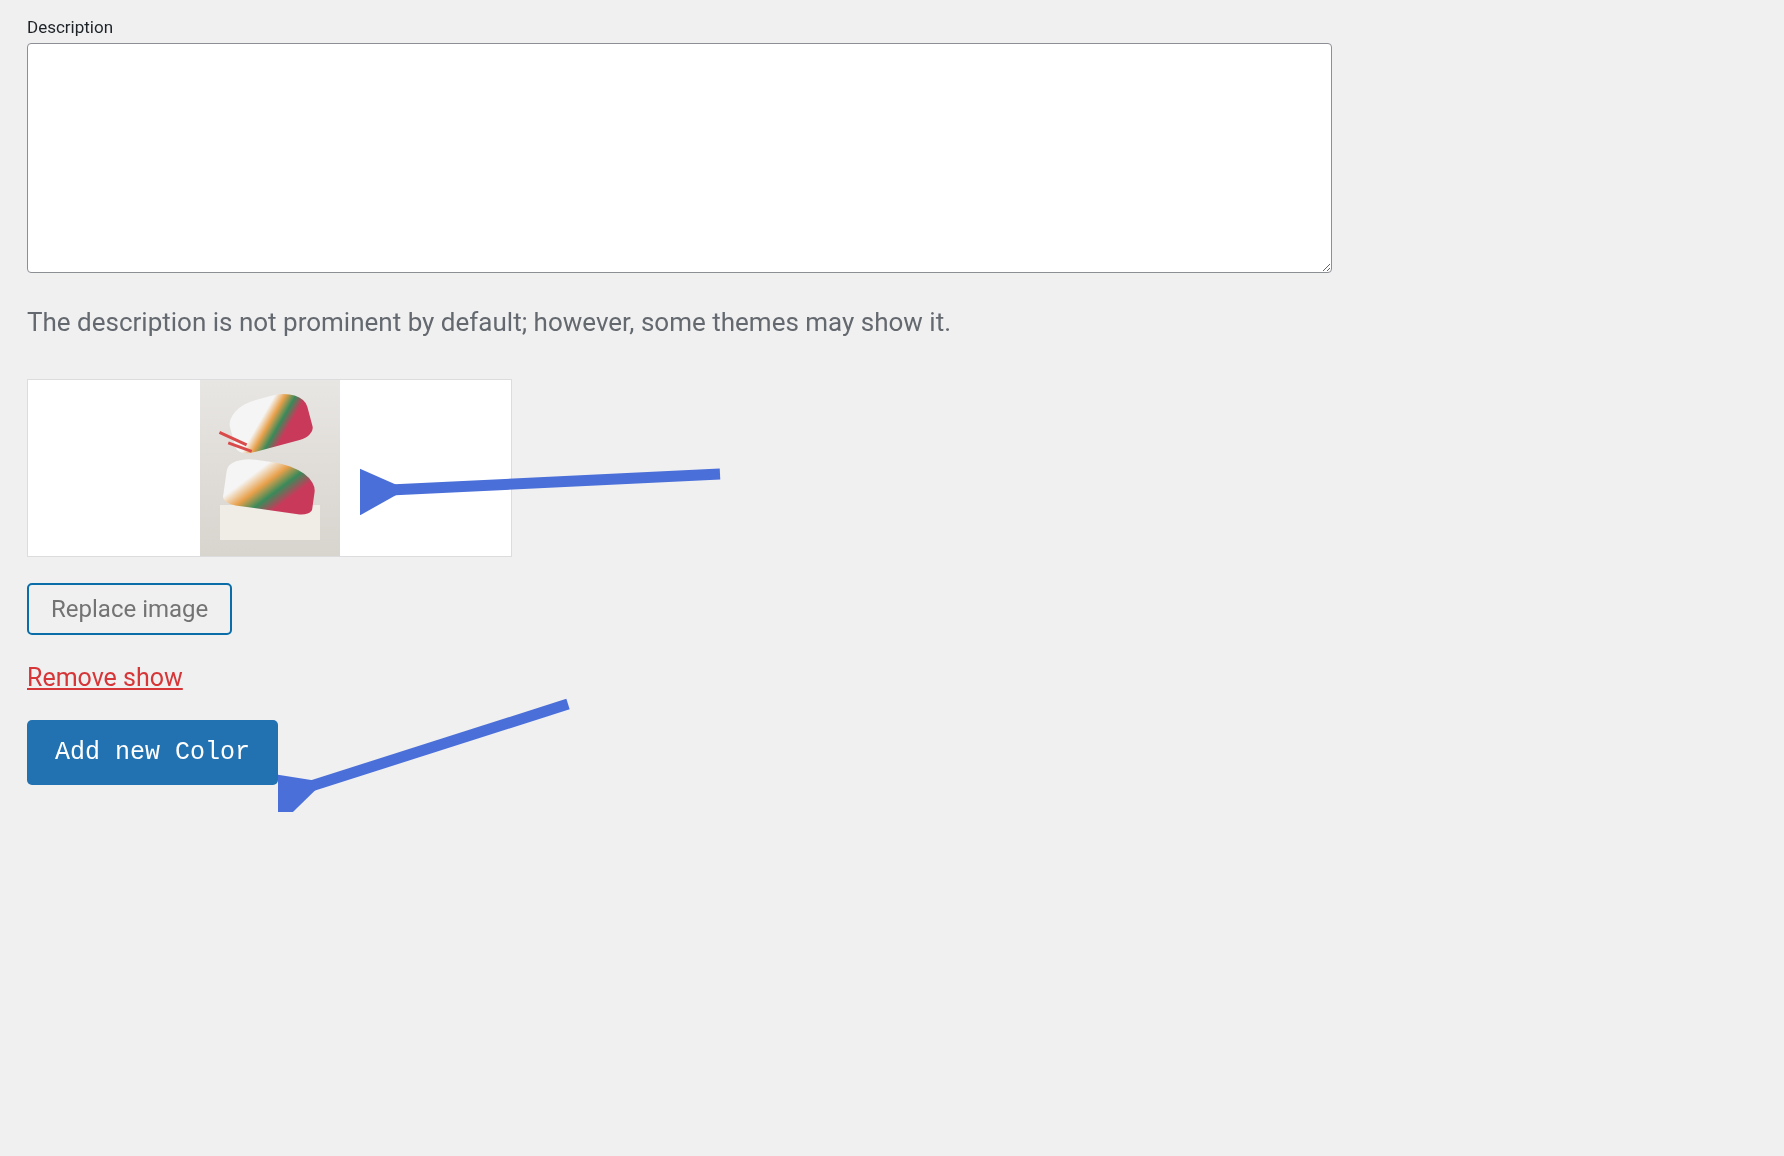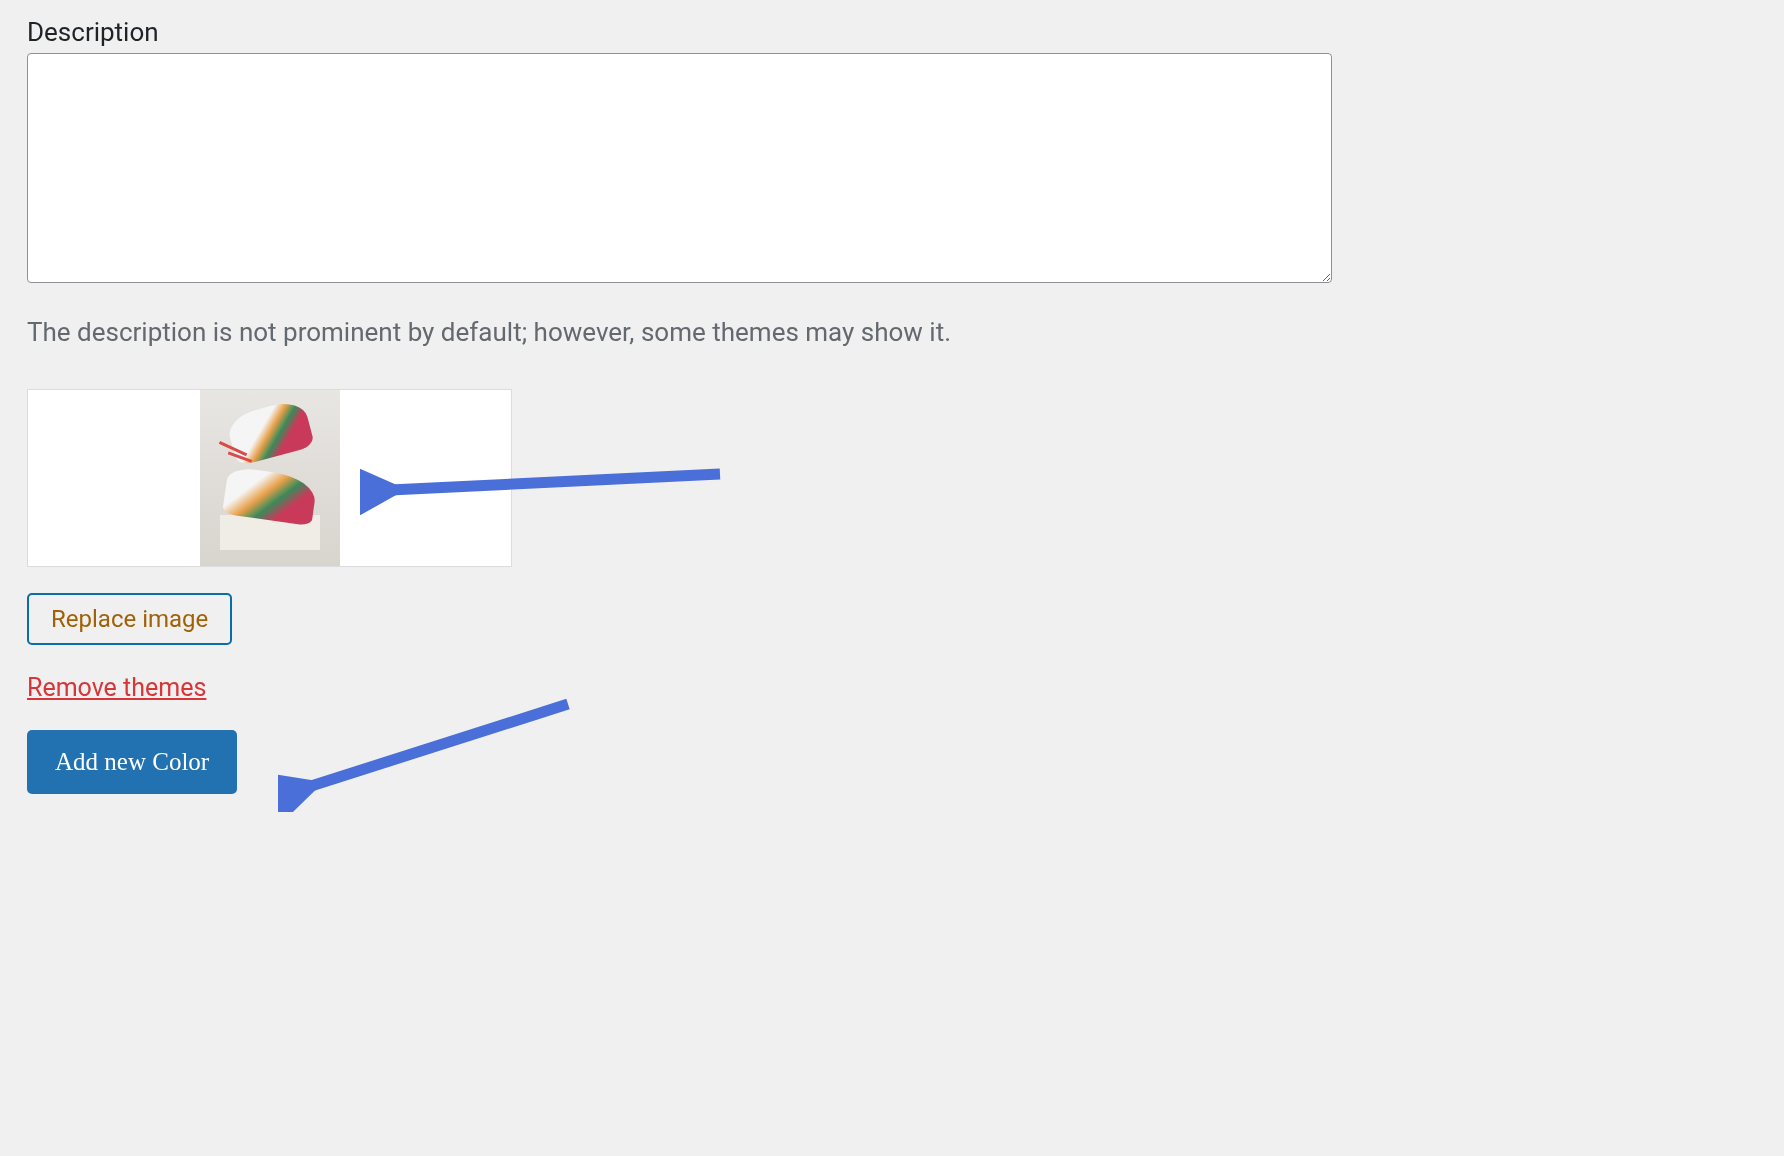--- a/index.html
+++ b/index.html
@@ -15,7 +15,7 @@
       height: 1156px;
     }
     .label {
-      font-size: 26px;
+      font-size: 17px;
       color: #1d2327;
       font-weight: 400;
       margin-bottom: 6px;

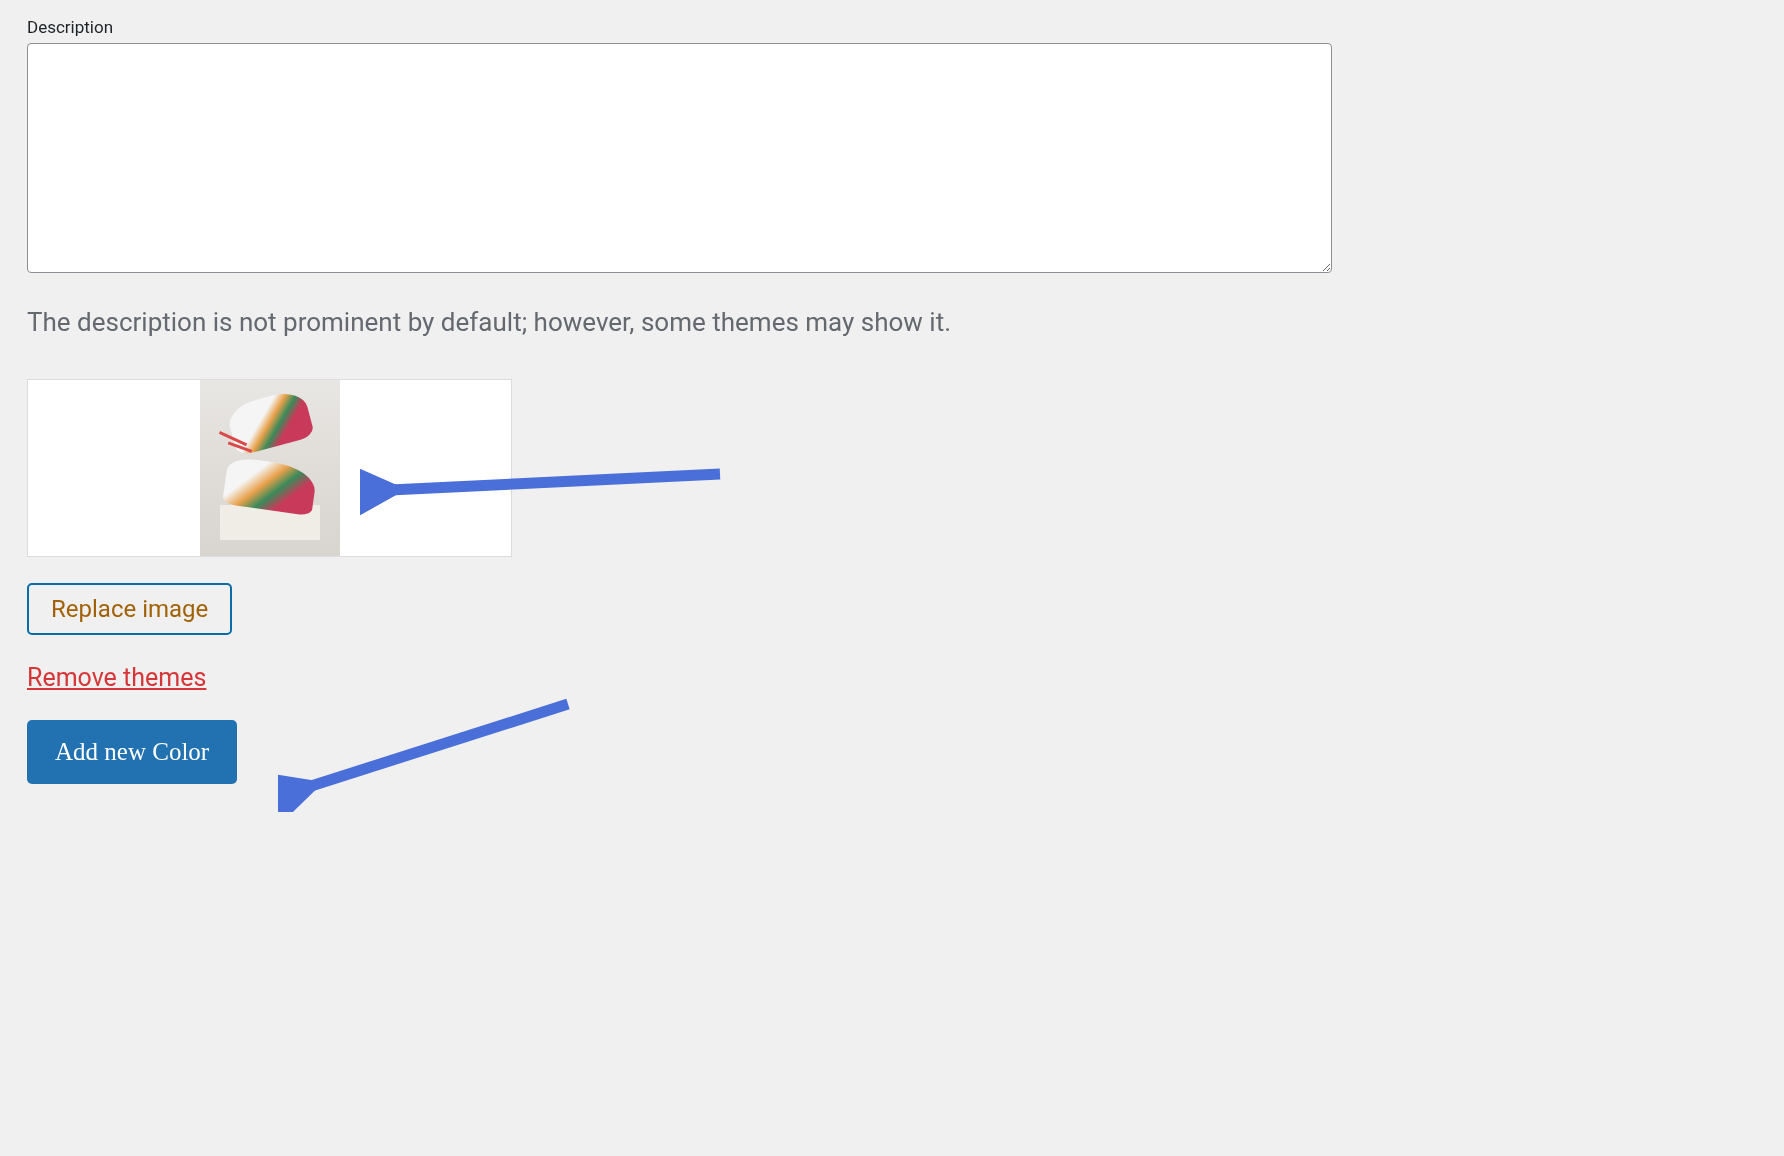--- a/index.html
+++ b/index.html
@@ -112,7 +112,7 @@
       display: inline-block;
       padding: 10px 22px;
       border: 2px solid #0a6da8;
-      color: #a16207;
+      color: #737373;
       background: transparent;
       font-size: 24px;
       border-radius: 5px;

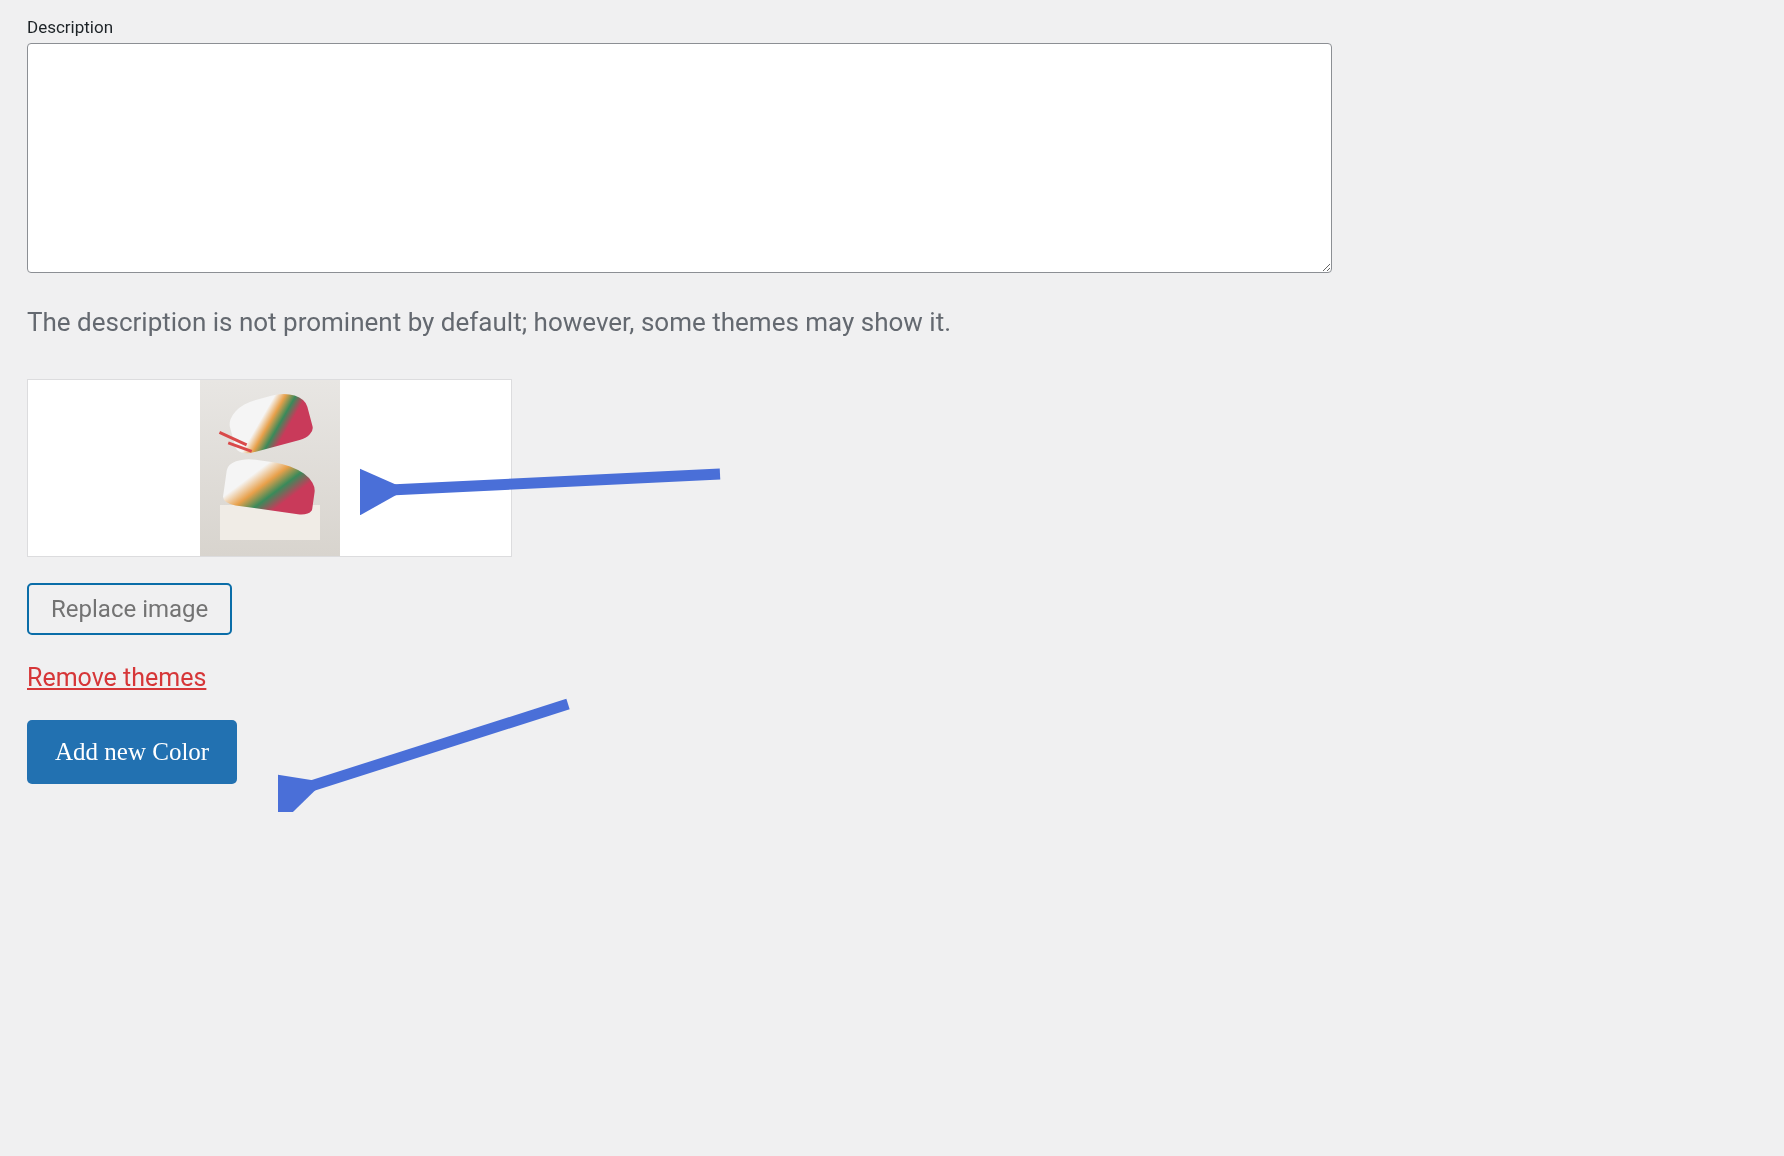--- a/index.html
+++ b/index.html
@@ -175,7 +175,7 @@
   </div>
   <button class="btn-outline">Replace image</button>
   <br>
-  <a class="link-danger">Remove themes</a>
+  <a class="link-danger">Remove show</a>
   <br>
   <button class="btn-primary">Add new Color</button>
 </div>

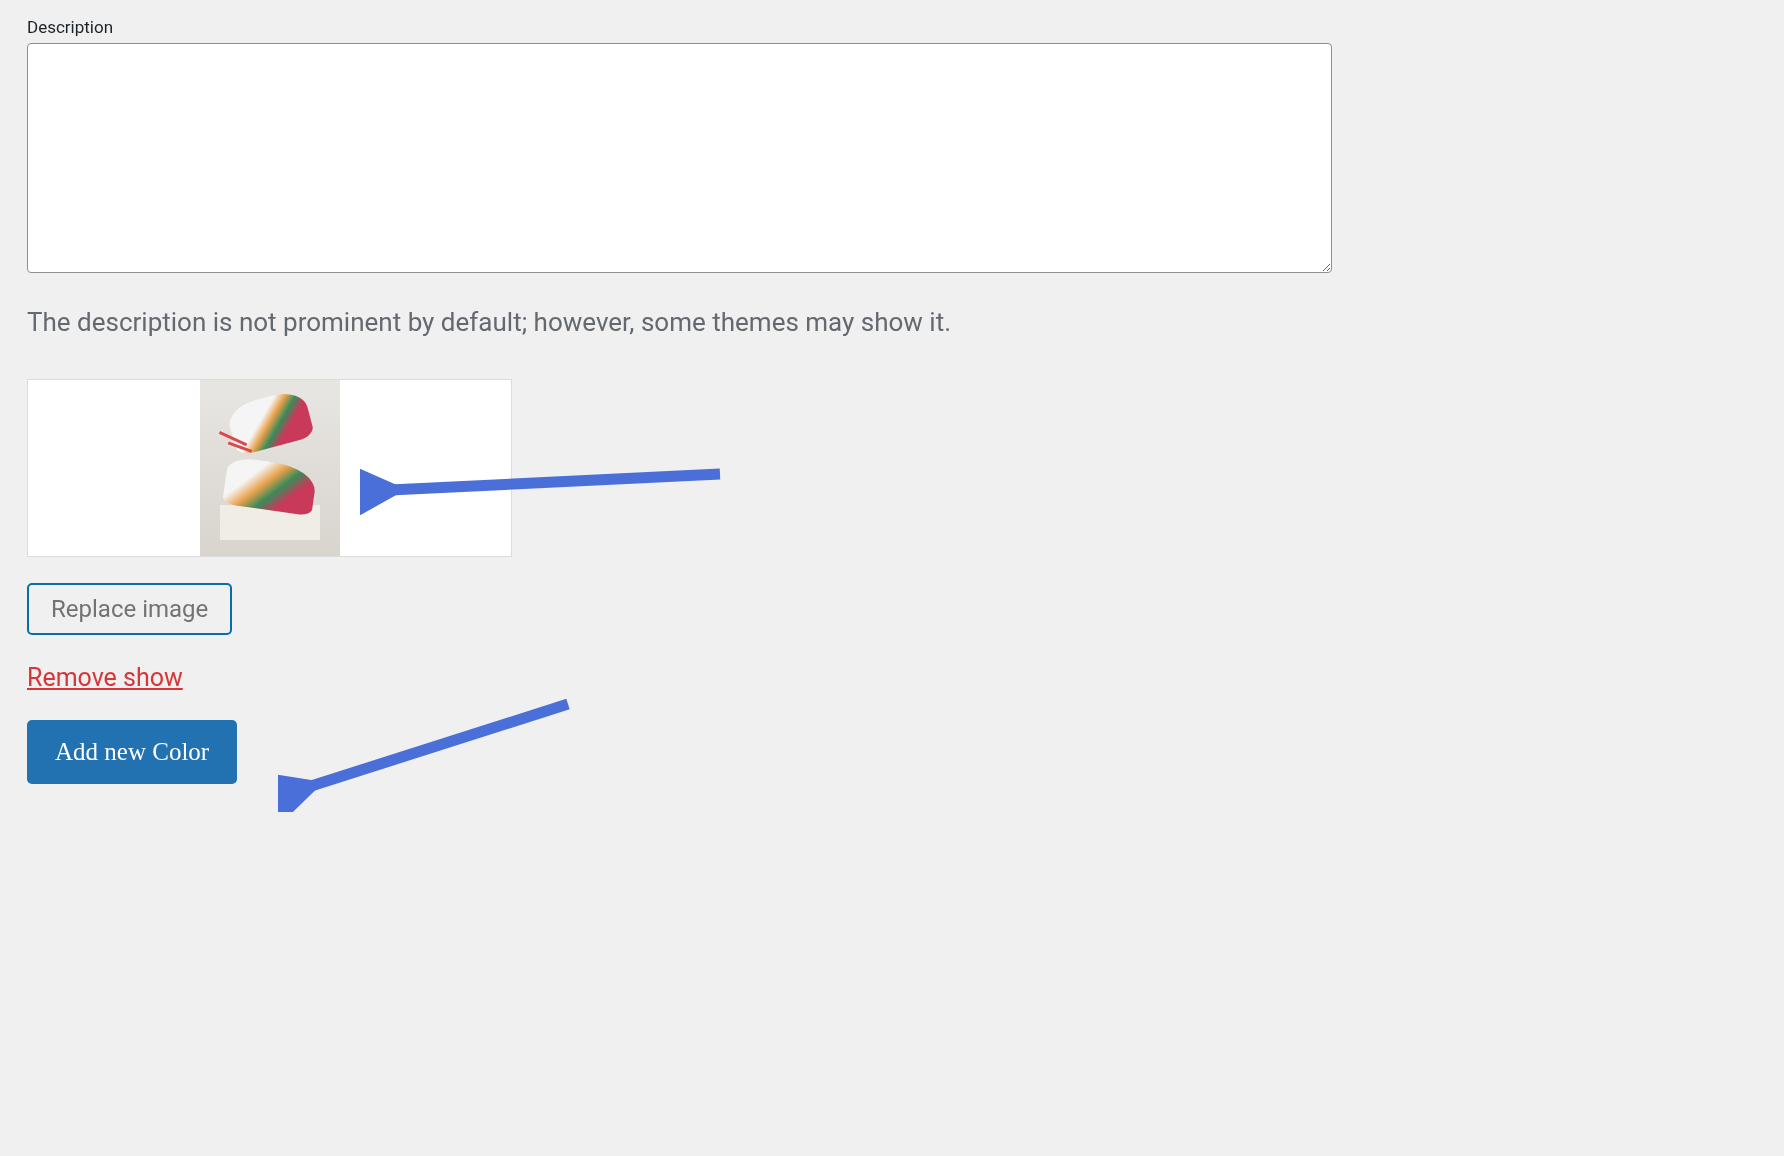--- a/index.html
+++ b/index.html
@@ -137,7 +137,7 @@
       font-size: 25px;
       border-radius: 5px;
       cursor: pointer;
-      font-family: Liberation Serif, serif;
+      font-family: Liberation Mono, monospace;
     }
     .arrow-svg {
       position: absolute;

